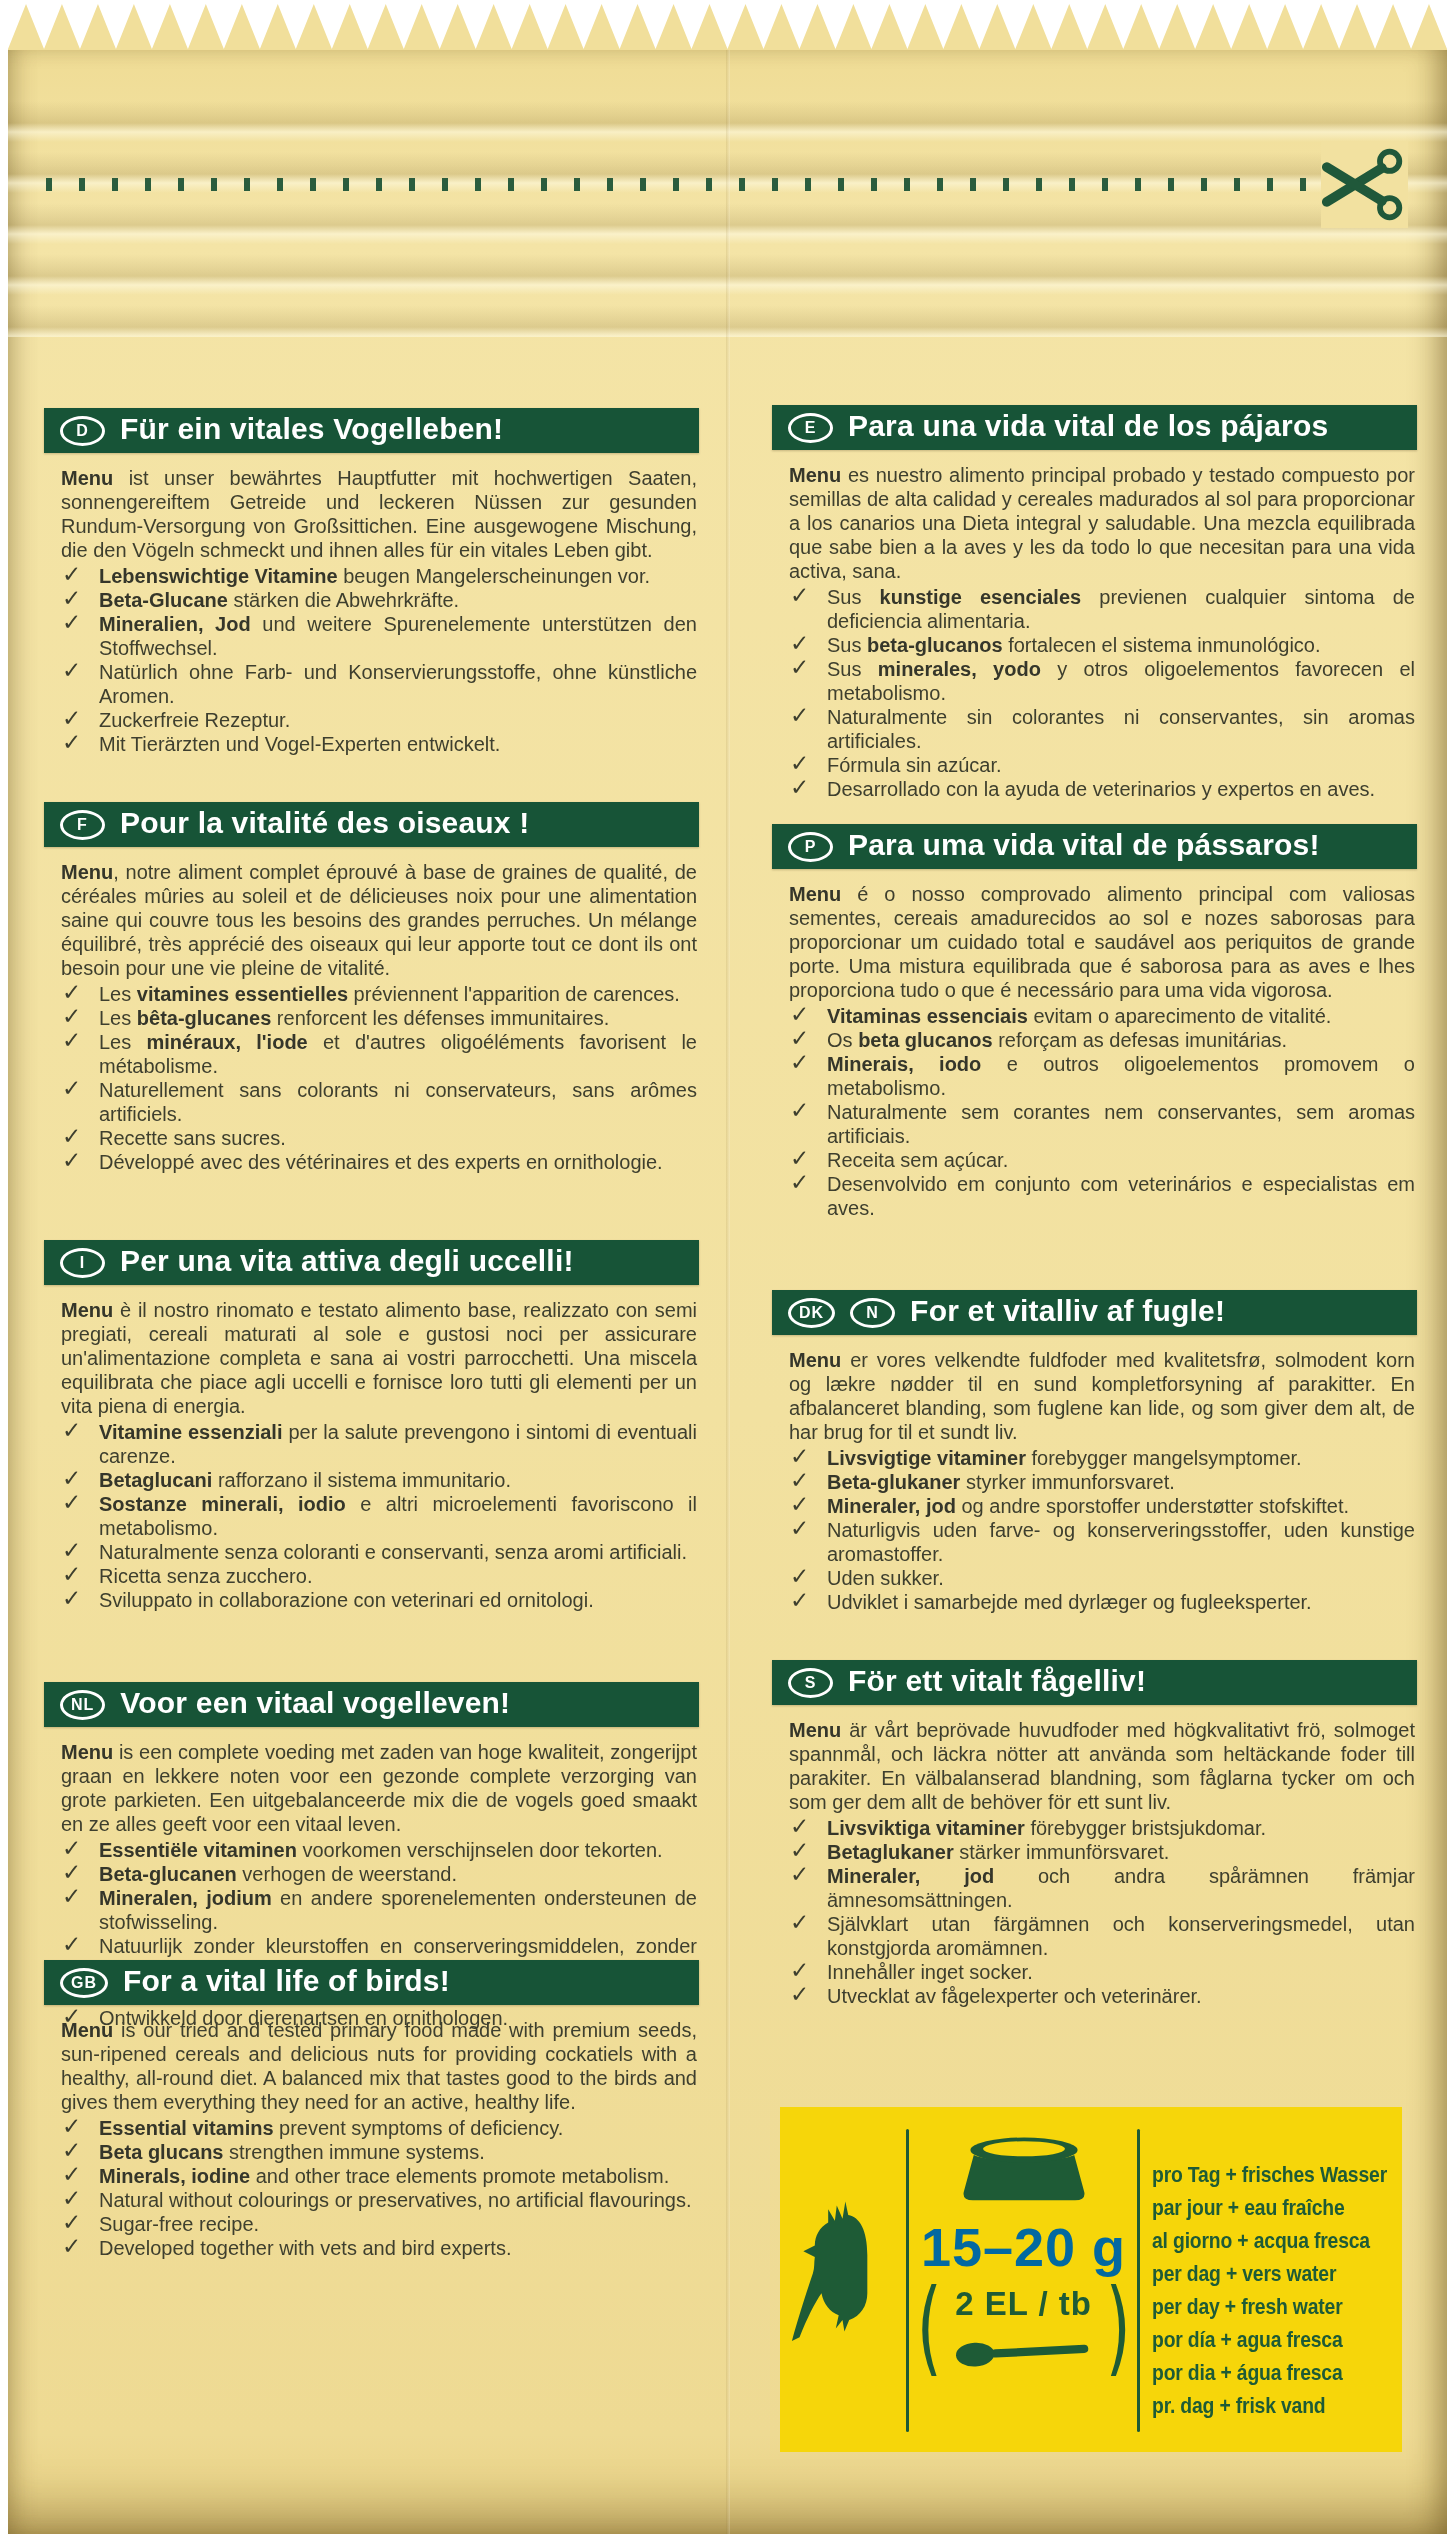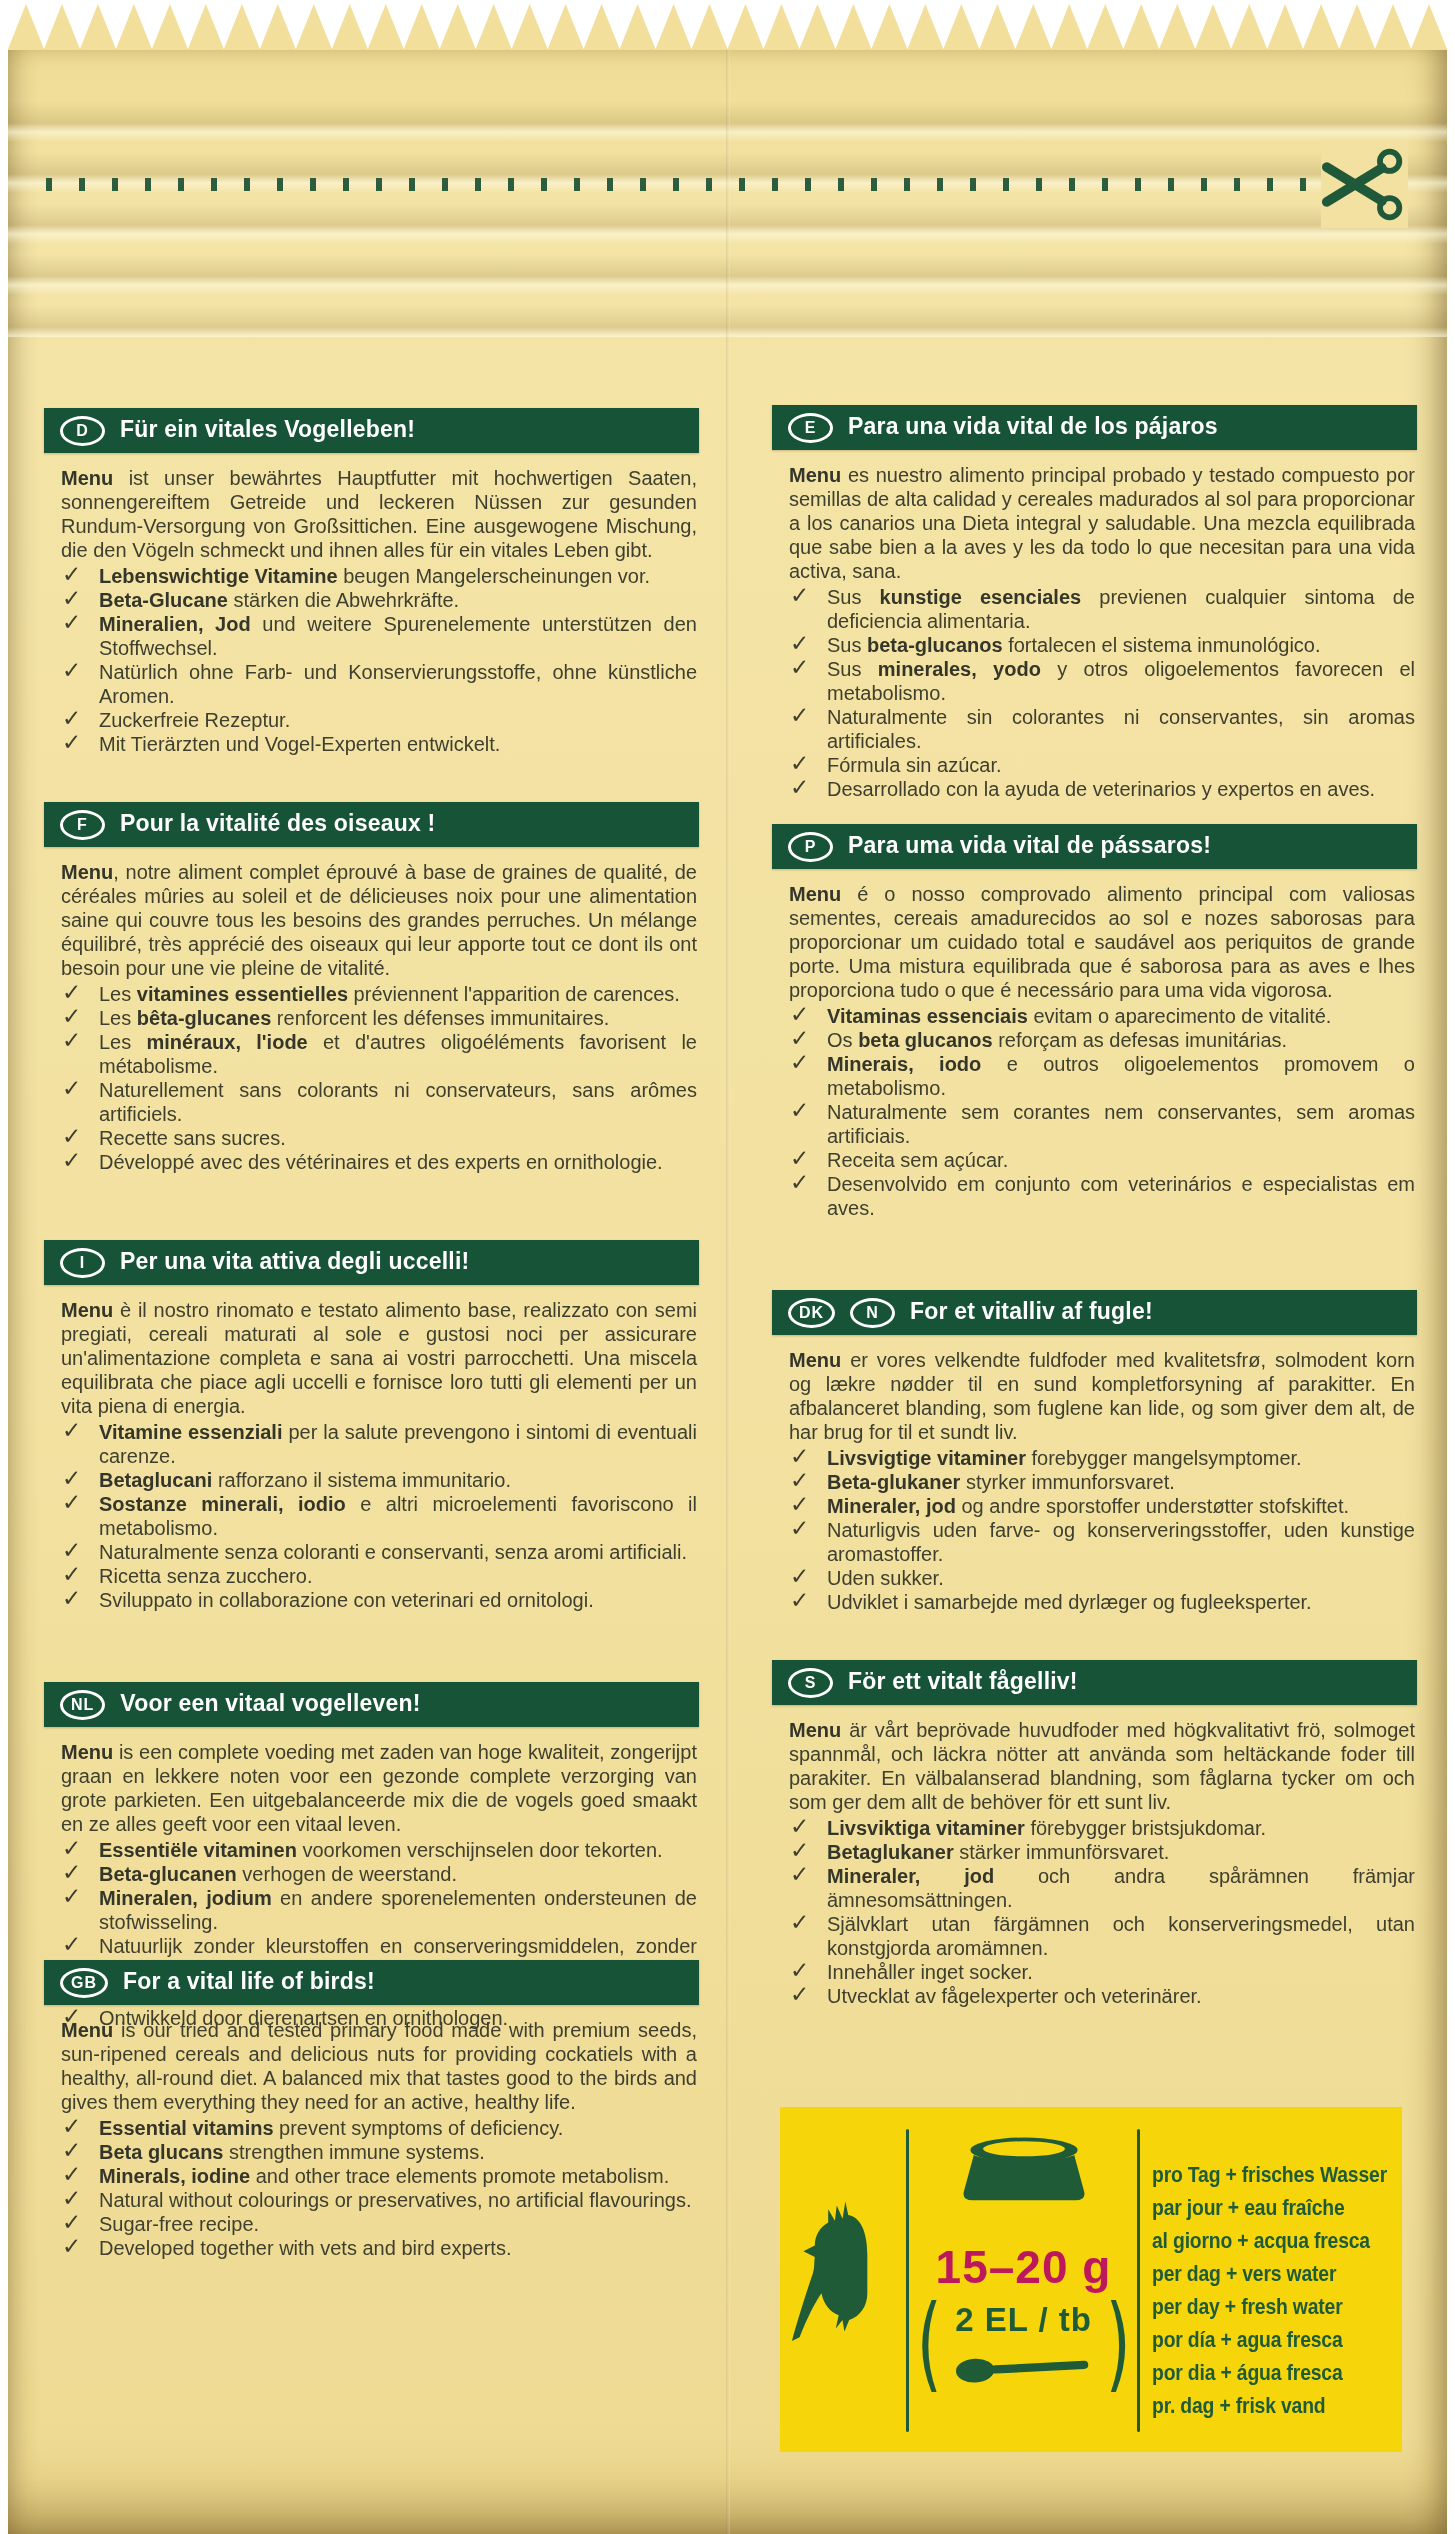--- a/index.html
+++ b/index.html
@@ -33,7 +33,7 @@
   .badge{border:3px solid #fff;border-radius:50%;min-width:45px;height:30px;box-sizing:border-box;
     display:inline-flex;align-items:center;justify-content:center;
     font-size:16px;font-weight:700;letter-spacing:1px;padding:0 8px;flex:0 0 auto;}
-  .bar-title{font-size:23px;font-weight:700;letter-spacing:0.2px;white-space:nowrap;padding-bottom:3px;}
+  .bar-title{font-size:30px;font-weight:700;letter-spacing:0.2px;white-space:nowrap;padding-bottom:3px;}
   .section-body{padding:13px 2px 0 17px;color:#3e3f2e;font-size:20px;line-height:24px;}
   .intro{margin:0 0 2px 0;text-align:justify;}
   .intro b{font-weight:700;color:#35362a;}

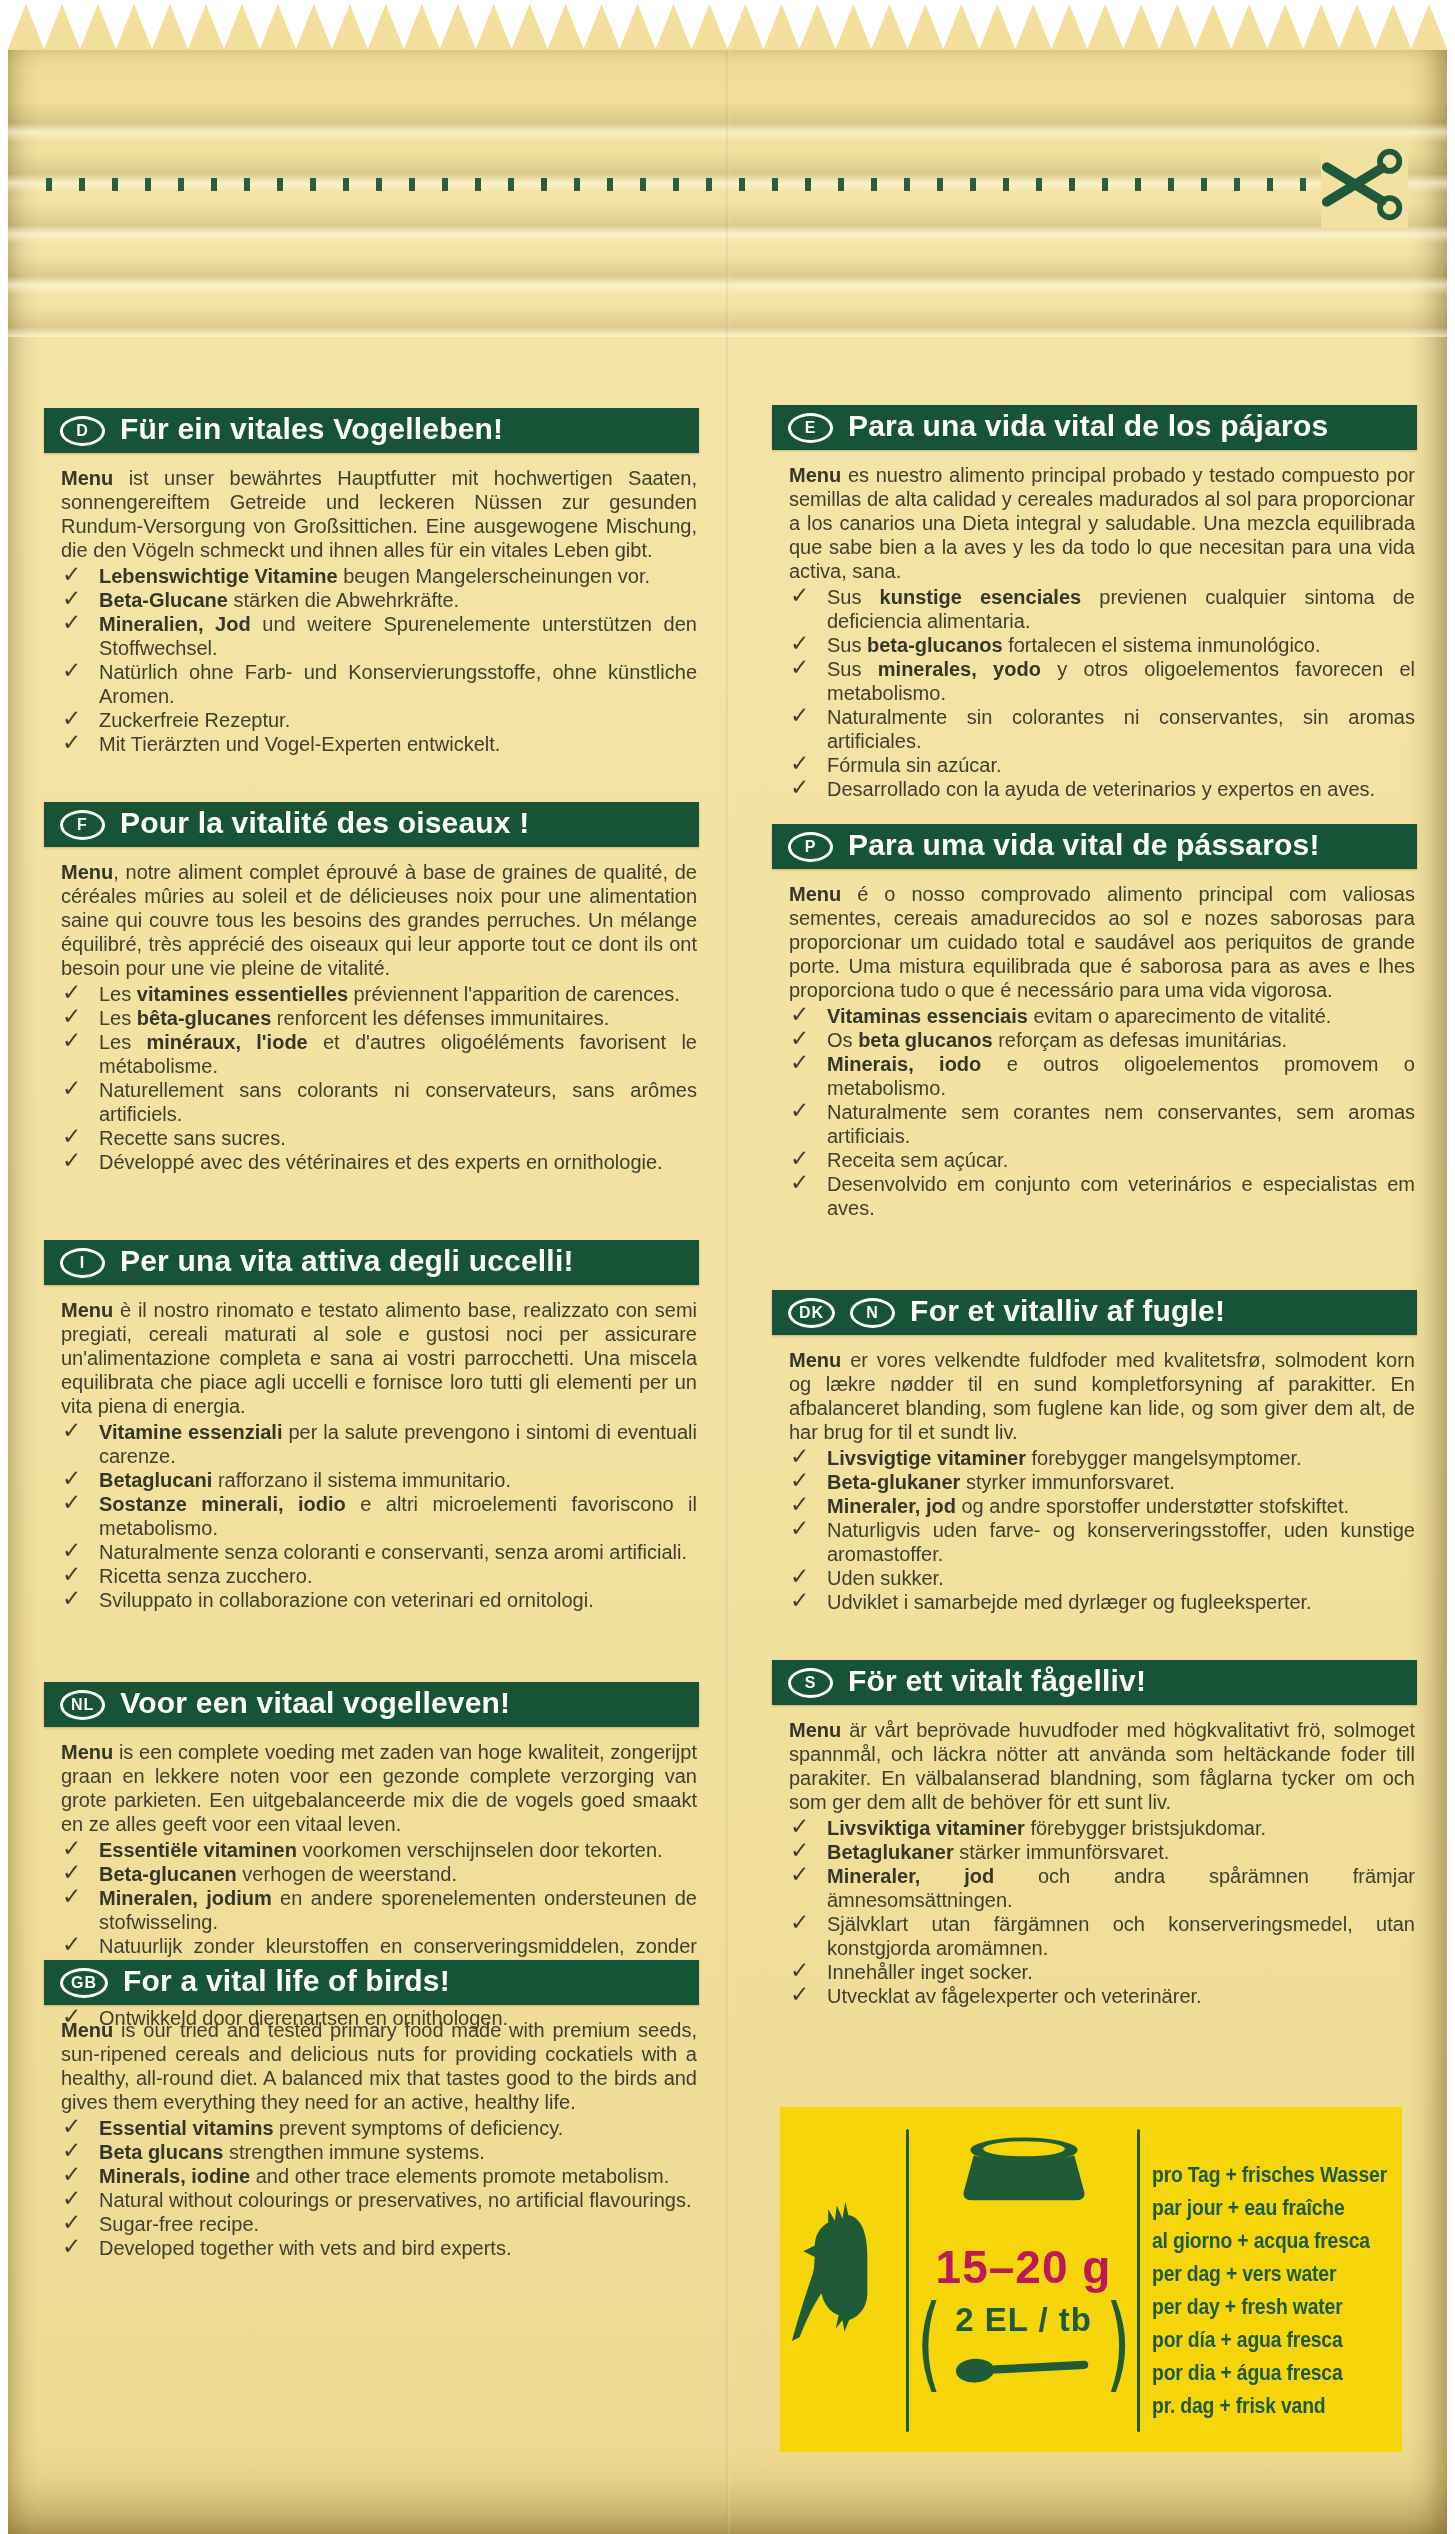--- a/index.html
+++ b/index.html
@@ -49,7 +49,7 @@
   #fb-mid{position:absolute;left:132px;top:0;width:223px;height:100%;
     display:flex;flex-direction:column;align-items:center;}
   #fb-bowl{margin-top:28px;width:150px;height:77px;flex:0 0 auto;}
-  #fb-amount{font-size:46px;font-weight:700;color:#be185d;margin-top:28px;letter-spacing:1px;white-space:nowrap;}
+  #fb-amount{font-size:54px;font-weight:700;color:#0369a1;margin-top:4px;letter-spacing:1px;white-space:nowrap;}
   #fb-paren-row{display:flex;align-items:center;margin-top:2px;gap:2px;}
   .fb-paren{font-size:103px;font-weight:400;color:#1e5b36;line-height:.92;
     transform:scaleX(.62);font-family:"DejaVu Sans",sans-serif;}

